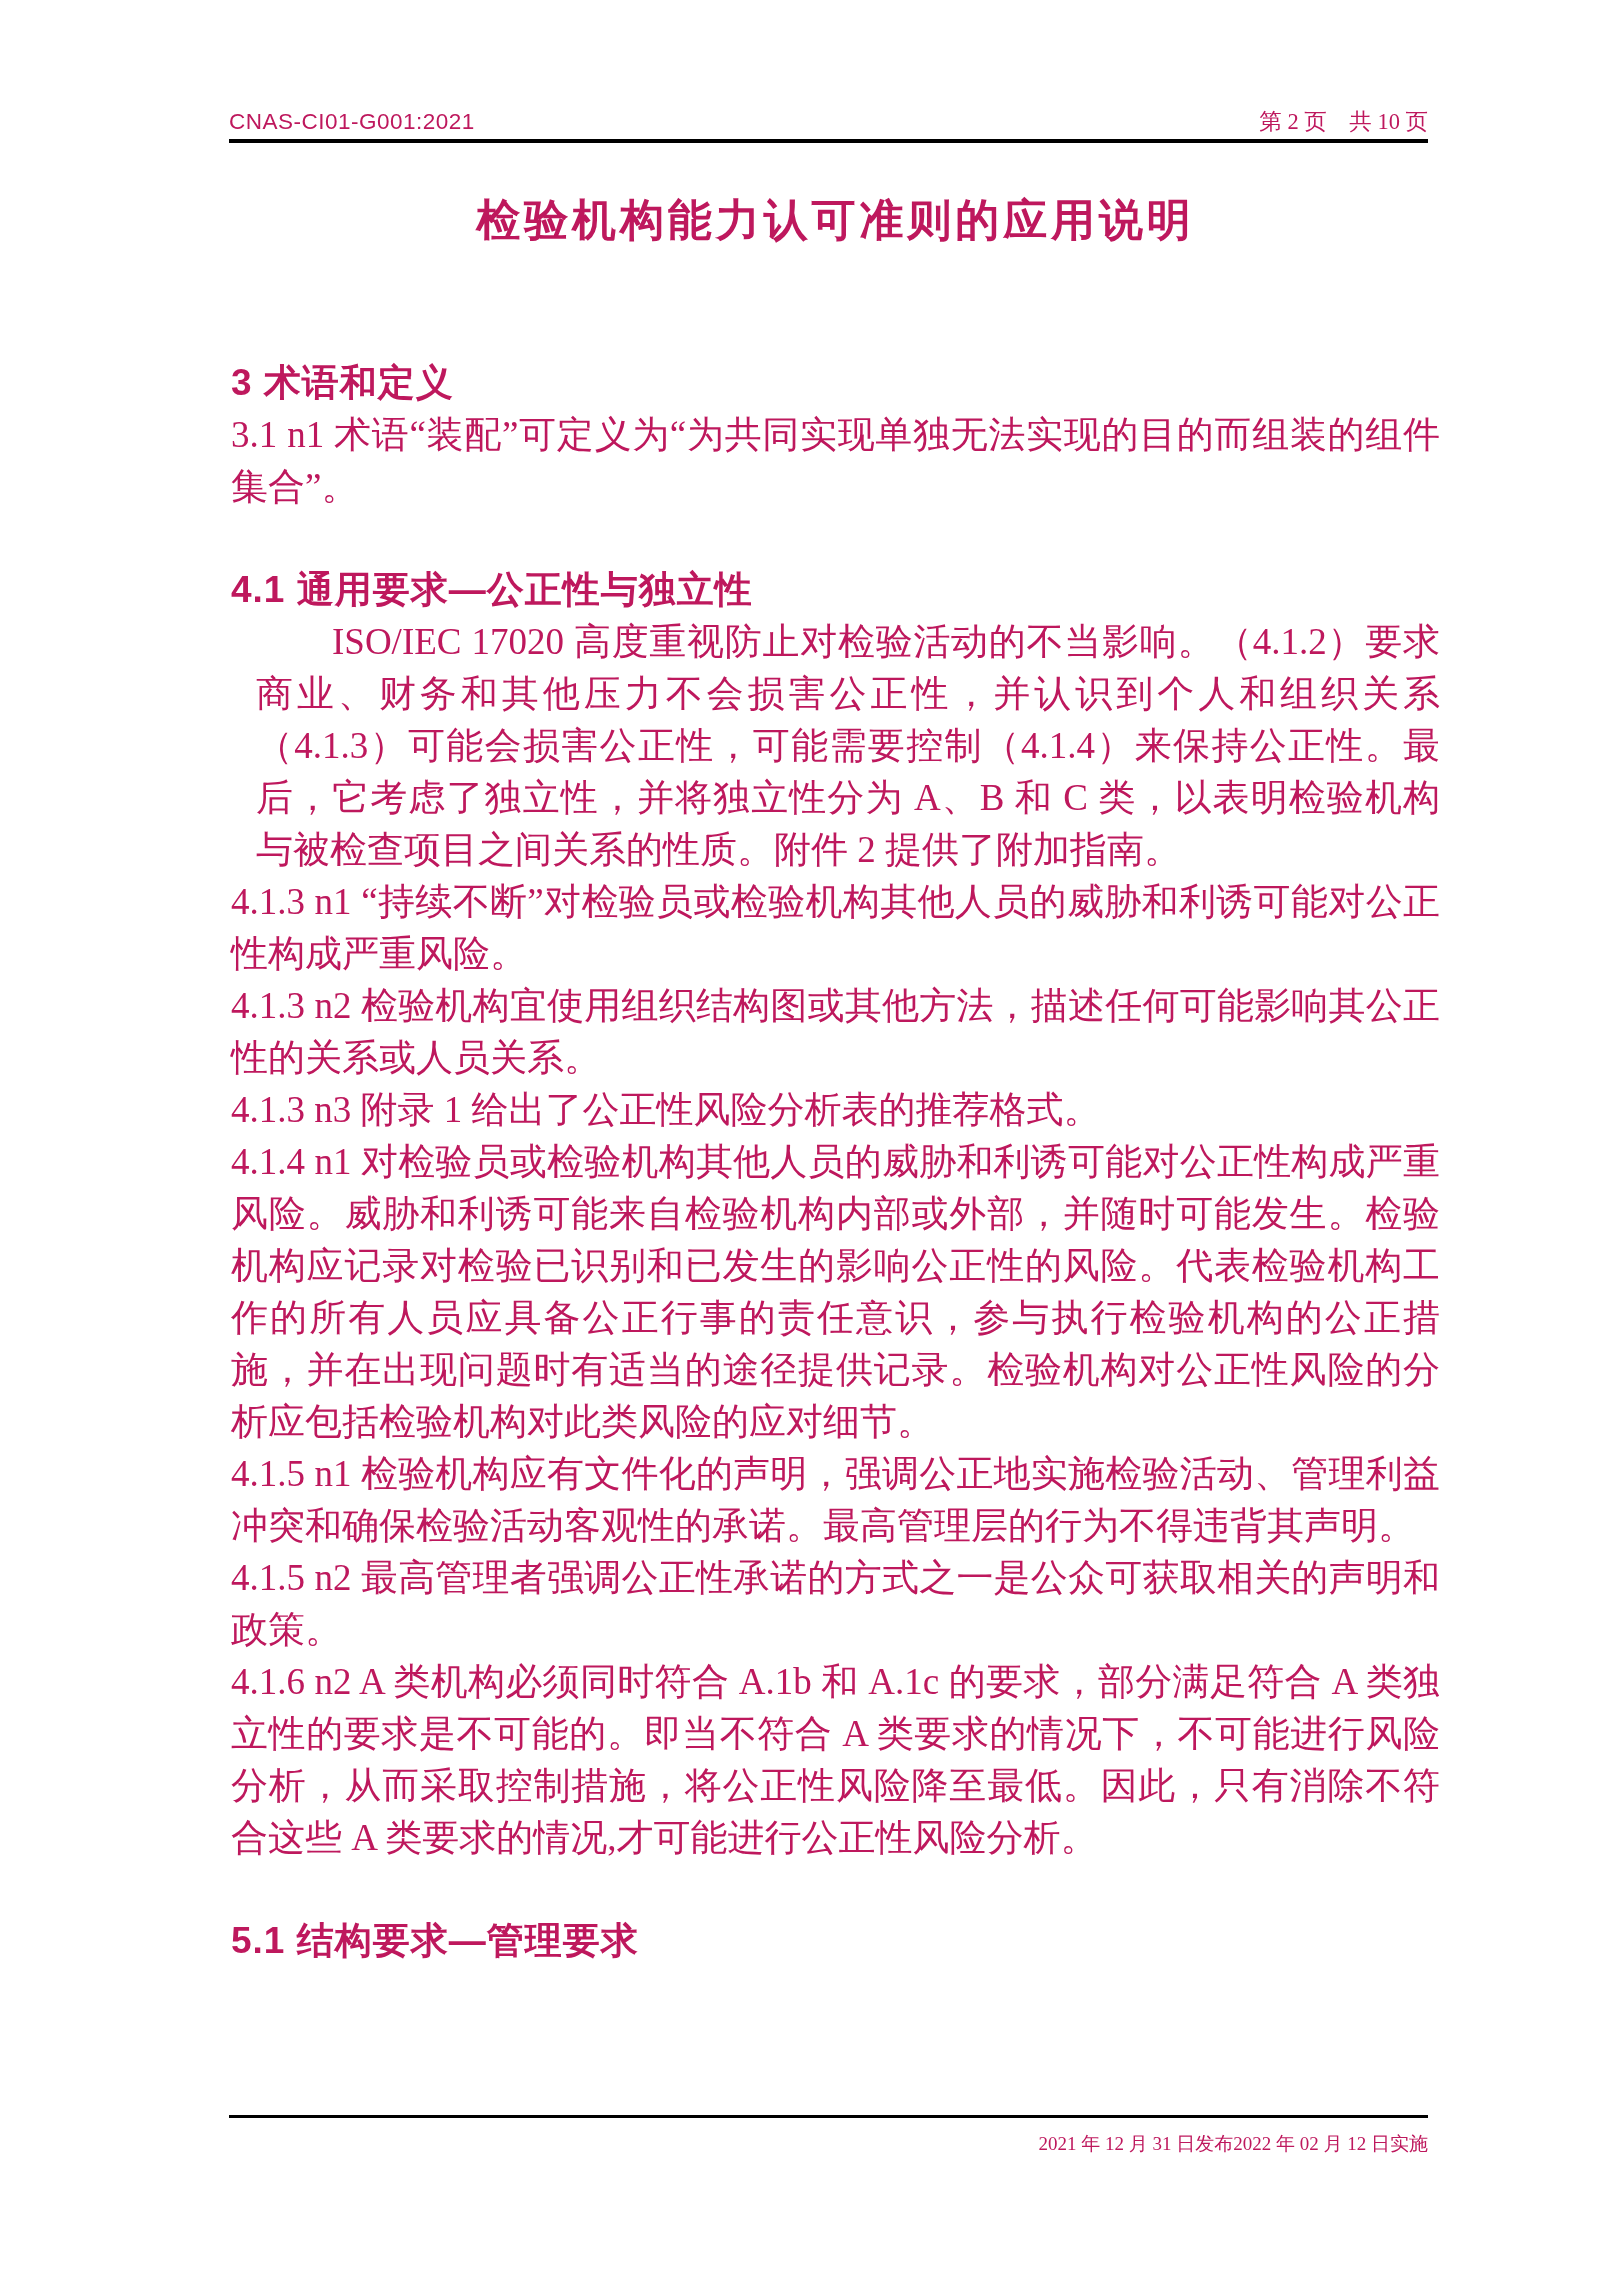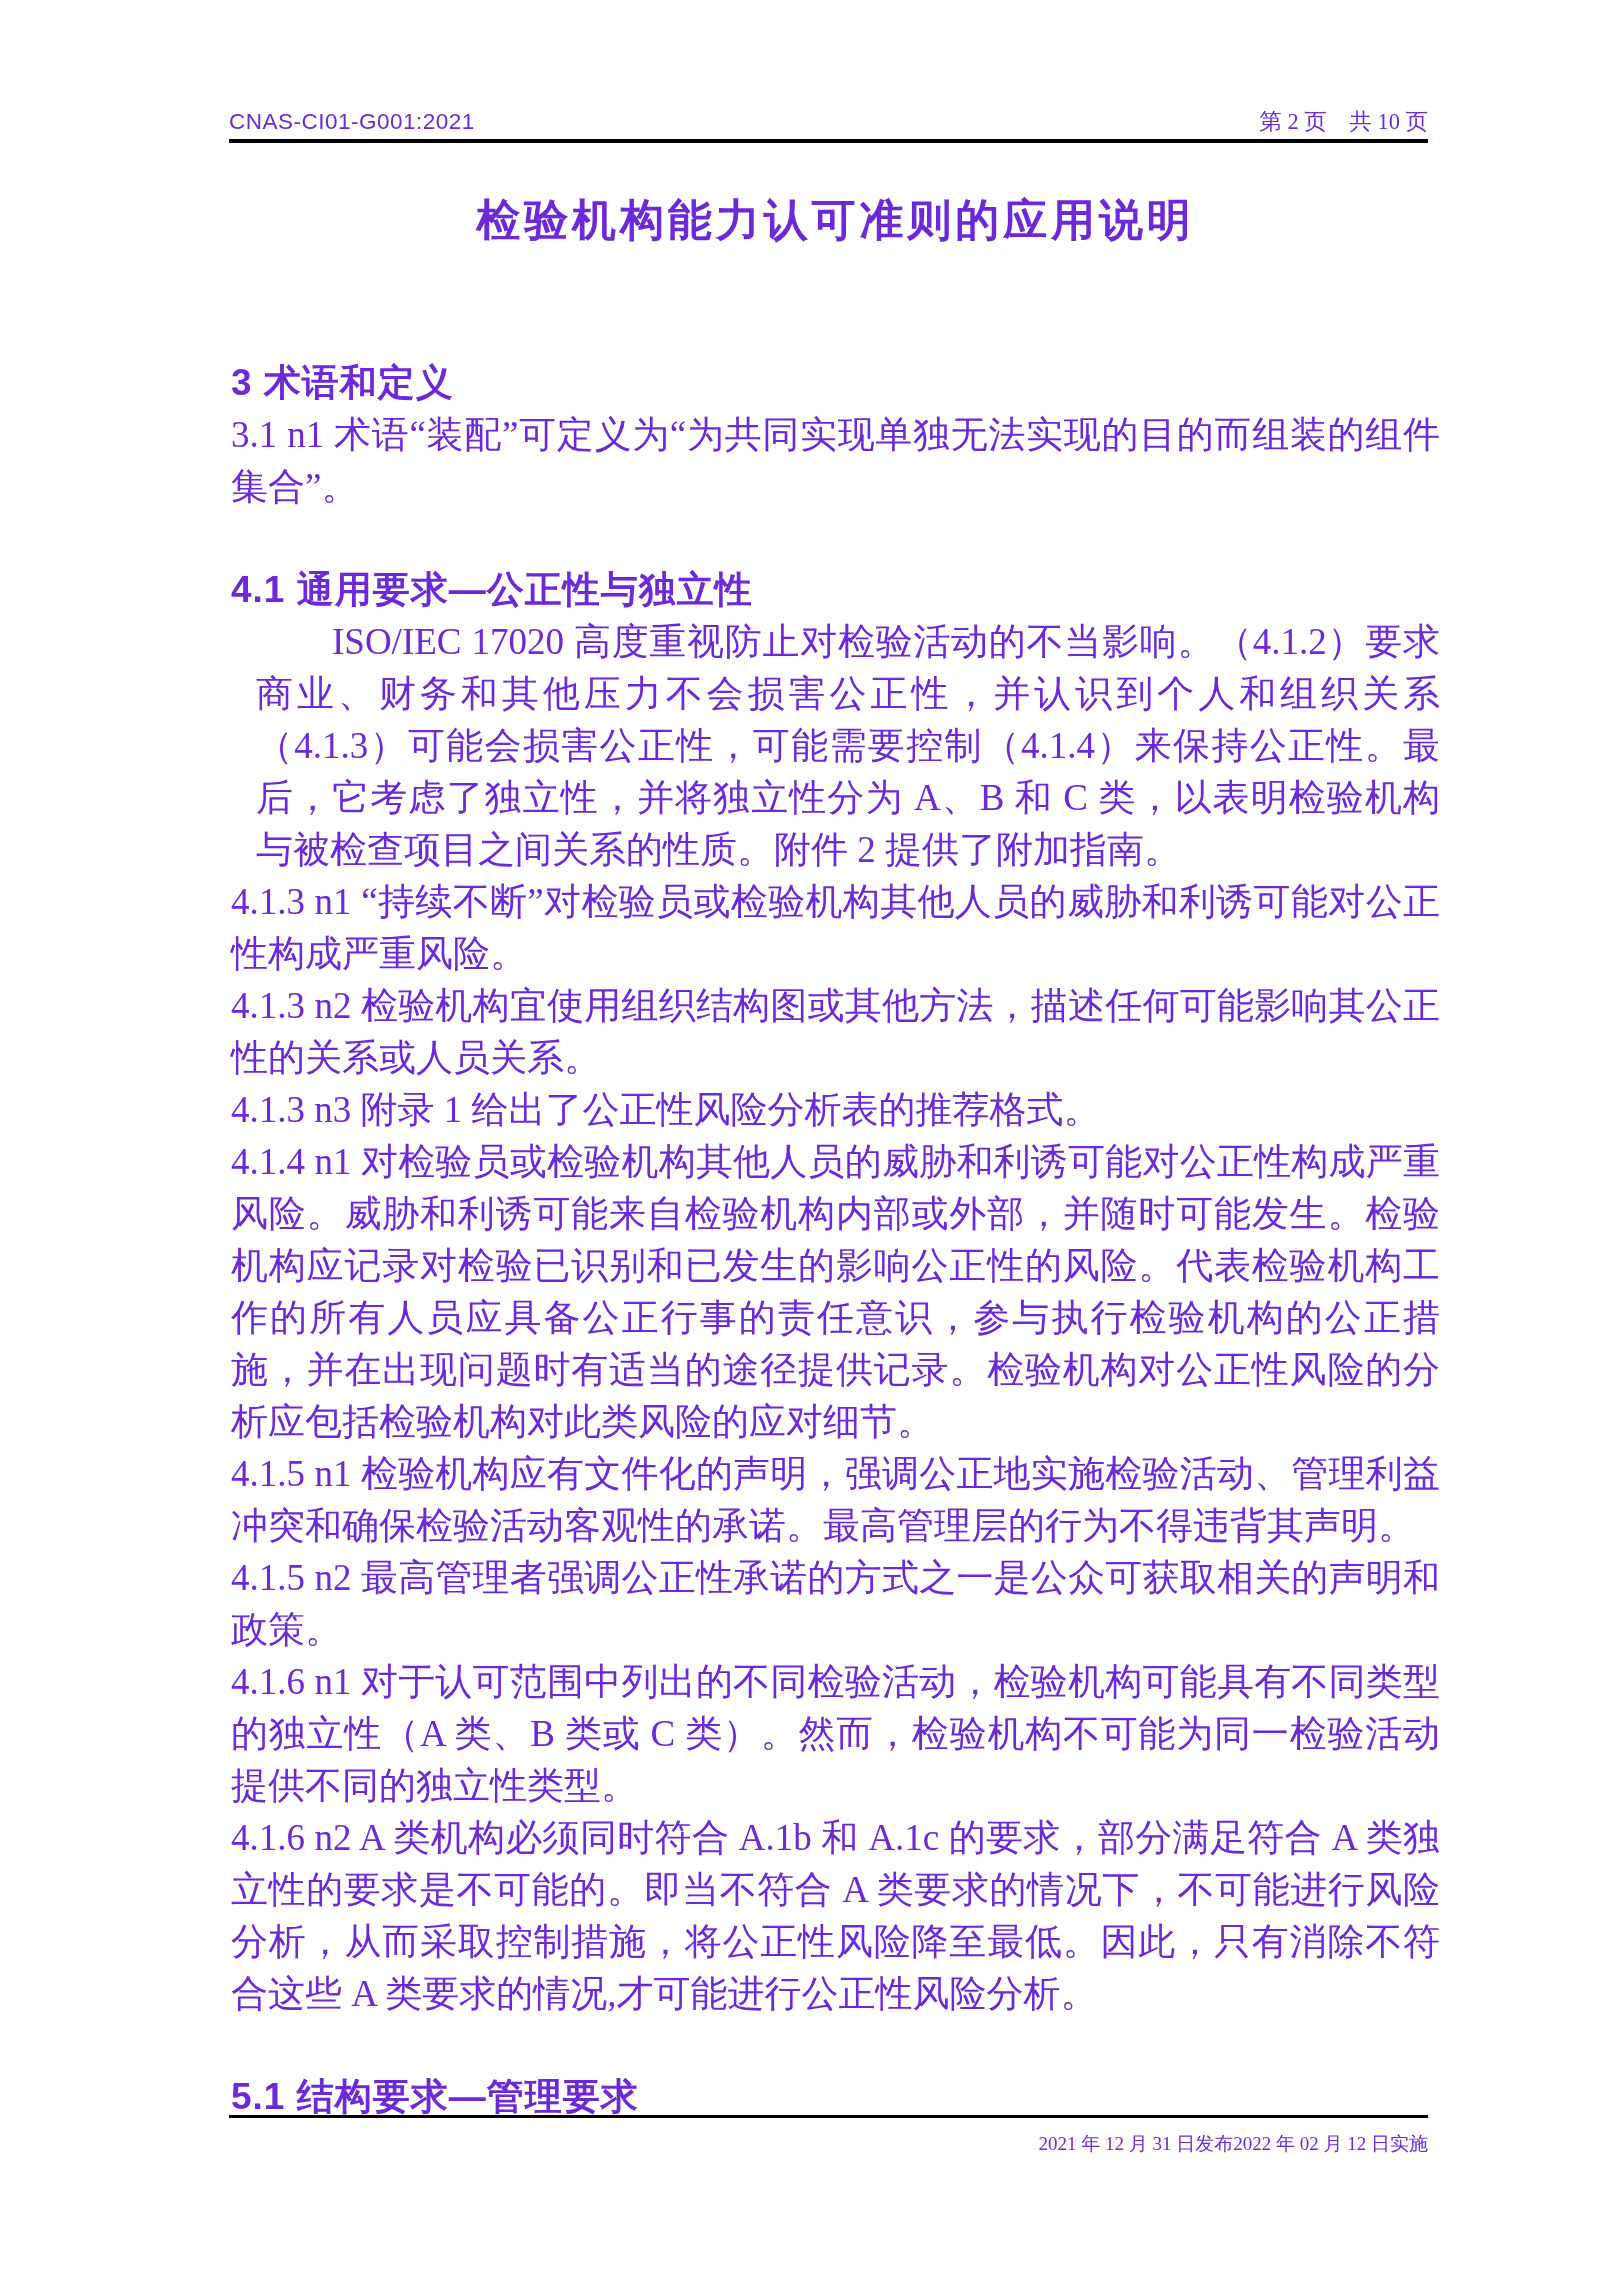--- a/index.html
+++ b/index.html
@@ -8,7 +8,7 @@
     width:1621px; height:2293px;
     margin:0 auto;
     background:#ffffff;
-    color:#6d28d9;
+    color:#be185d;
     font-family:"Liberation Serif","DejaVu Serif",serif;
     overflow:hidden;
   }

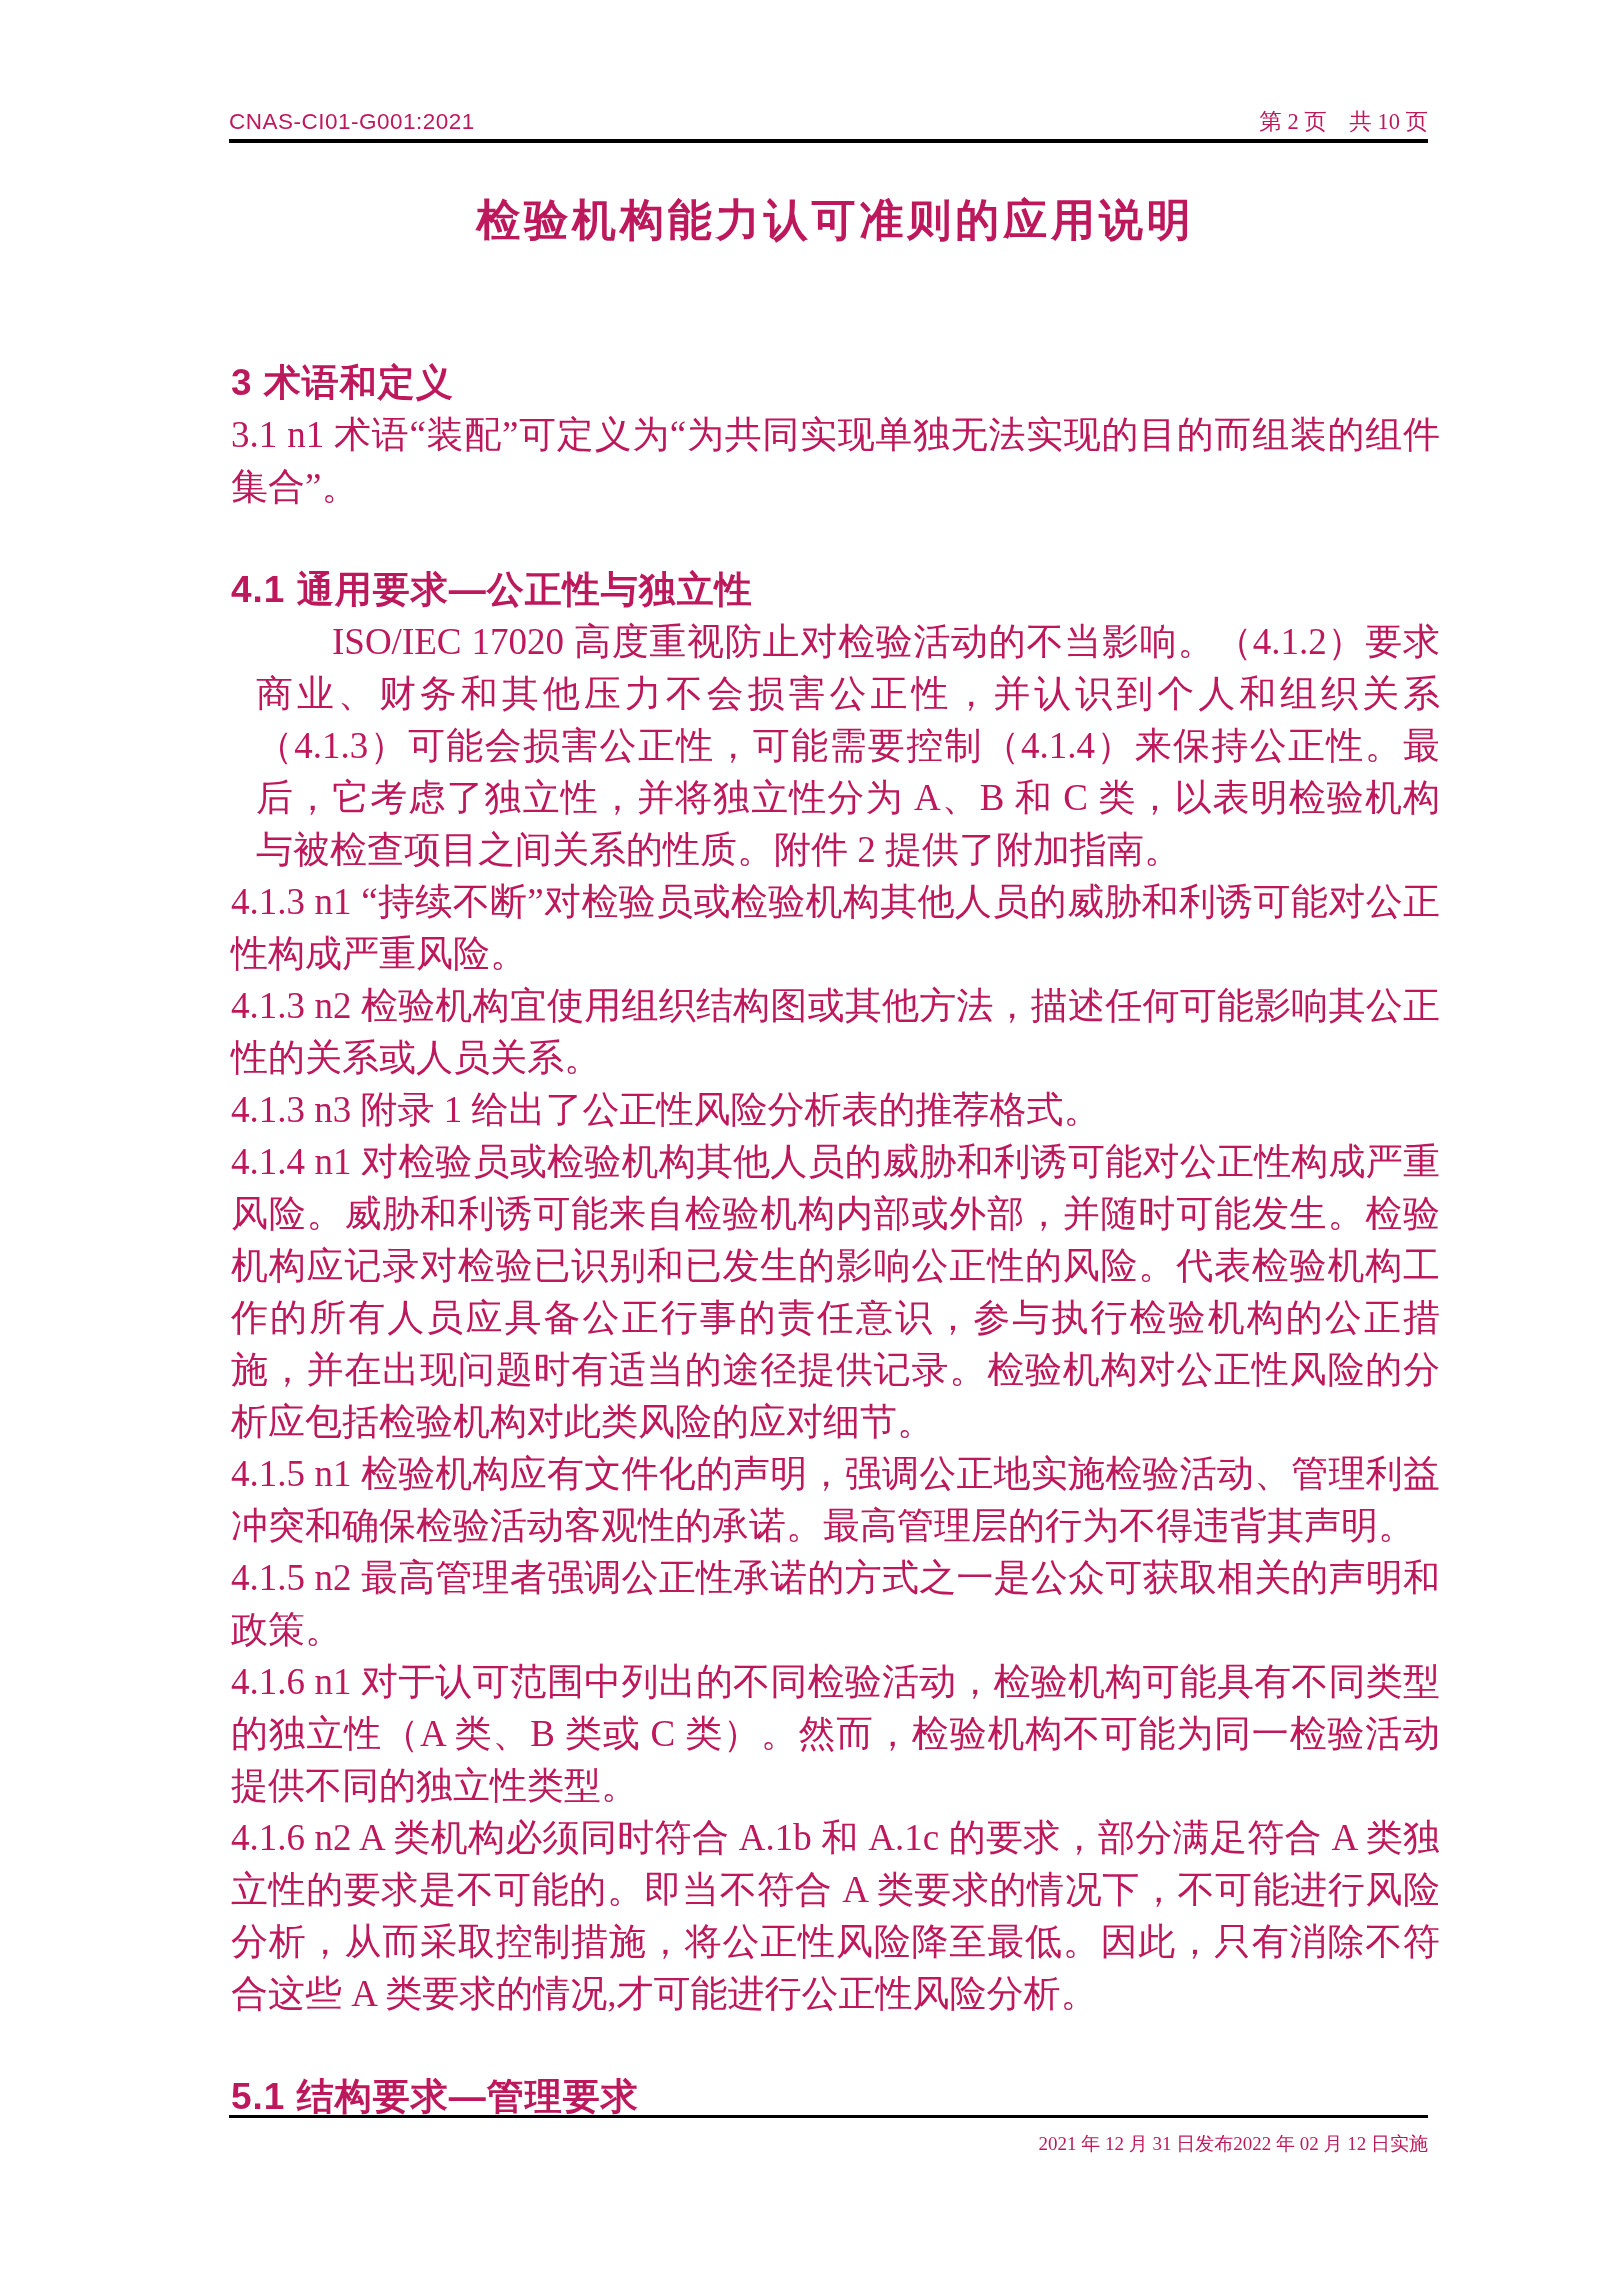--- a/index.html
+++ b/index.html
@@ -94,7 +94,6 @@
     <p class="para">4.1.4 n1 对检验员或检验机构其他人员的威胁和利诱可能对公正性构成严重风险。威胁和利诱可能来自检验机构内部或外部，并随时可能发生。检验机构应记录对检验已识别和已发生的影响公正性的风险。代表检验机构工作的所有人员应具备公正行事的责任意识，参与执行检验机构的公正措施，并在出现问题时有适当的途径提供记录。检验机构对公正性风险的分析应包括检验机构对此类风险的应对细节。</p>
     <p class="para">4.1.5 n1 检验机构应有文件化的声明，强调公正地实施检验活动、管理利益冲突和确保检验活动客观性的承诺。最高管理层的行为不得违背其声明。</p>
     <p class="para">4.1.5 n2 最高管理者强调公正性承诺的方式之一是公众可获取相关的声明和政策。</p>
-    <p class="para">4.1.6 n1 对于认可范围中列出的不同检验活动，检验机构可能具有不同类型的独立性（A 类、B 类或 C 类）。然而，检验机构不可能为同一检验活动提供不同的独立性类型。</p>
     <p class="para">4.1.6 n2 A 类机构必须同时符合 A.1b 和 A.1c 的要求，部分满足符合 A 类独立性的要求是不可能的。即当不符合 A 类要求的情况下，不可能进行风险分析，从而采取控制措施，将公正性风险降至最低。因此，只有消除不符合这些 A 类要求的情况,才可能进行公正性风险分析。</p>
 
     <h2 class="section-heading gap-heading">5.1 结构要求—管理要求</h2>

